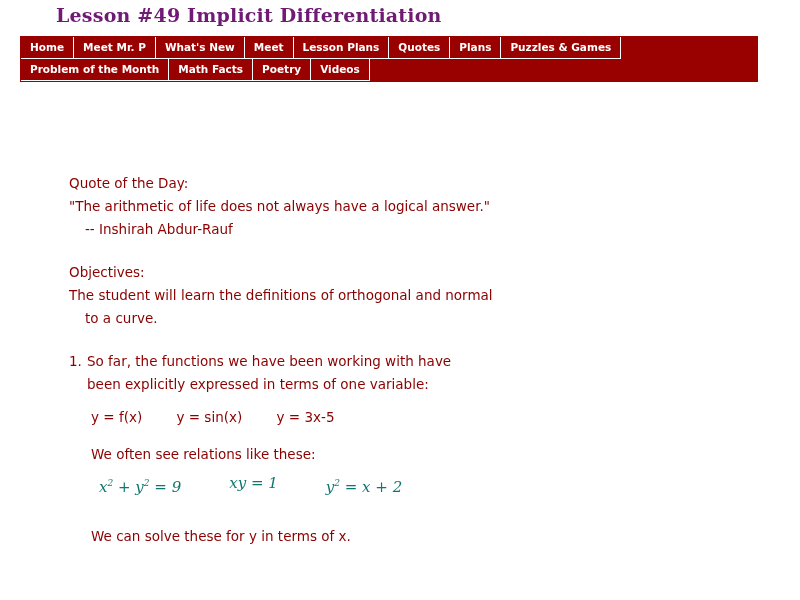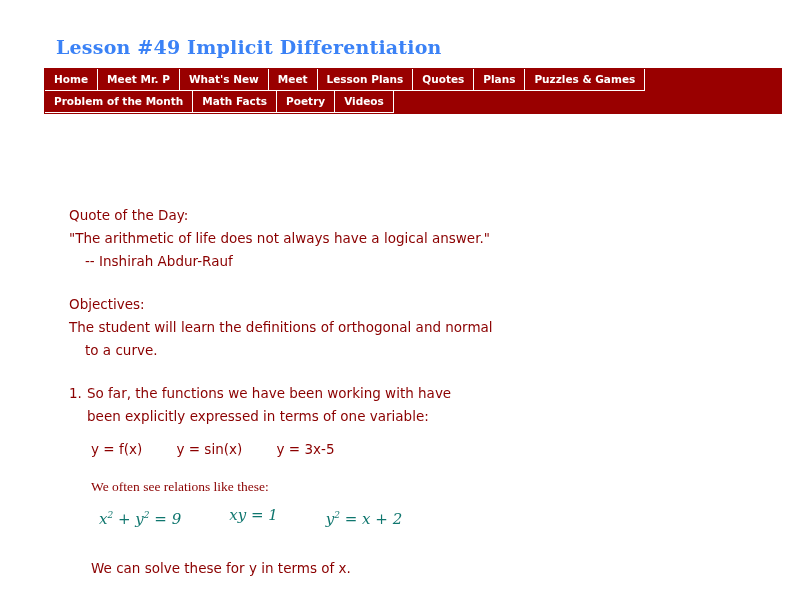--- a/index.html
+++ b/index.html
@@ -26,8 +26,8 @@
     font-family: "DejaVu Serif", serif;
     font-weight: bold;
     font-size: 19px;
-    color: #3b82f6;
-    padding: 36px 0 10px 56px;
+    color: #701a75;
+    padding: 4px 0 10px 56px;
     letter-spacing: 0.2px;
   }
   

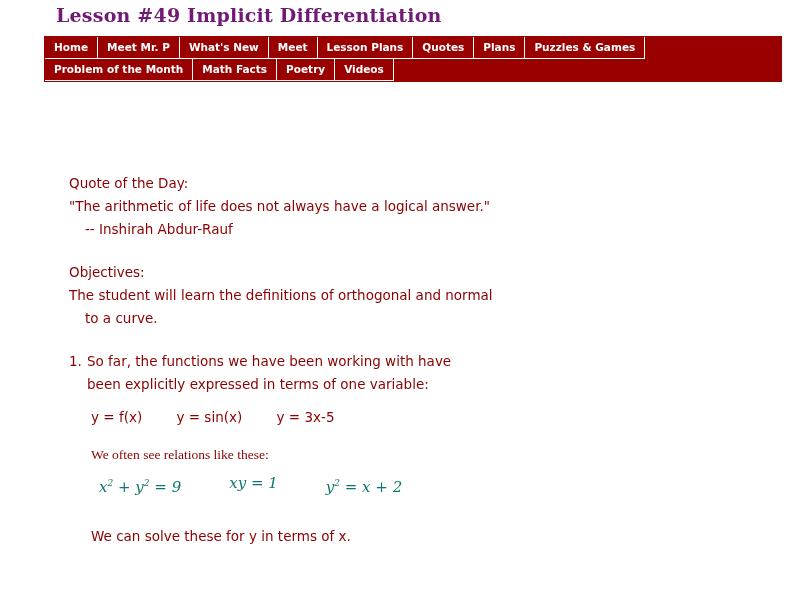--- a/index.html
+++ b/index.html
@@ -32,7 +32,7 @@
   }
   
   .navbar {
-    margin: 0 0 0 44px;
+    margin: 0 0 0 20px;
     width: 738px;
     background: #990000;
     border: 1px solid #990000;

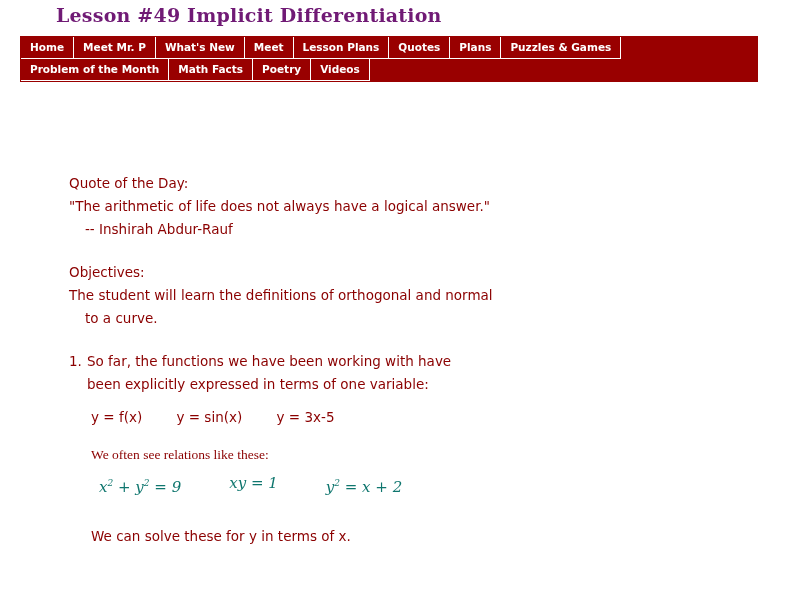--- a/index.html
+++ b/index.html
@@ -91,7 +91,6 @@
   .relations {
     padding-left: 22px;
     margin-top: 14px;
-    font-family: Liberation Serif, serif;
   }
   .math-row {
     font-family: "DejaVu Serif", serif;

